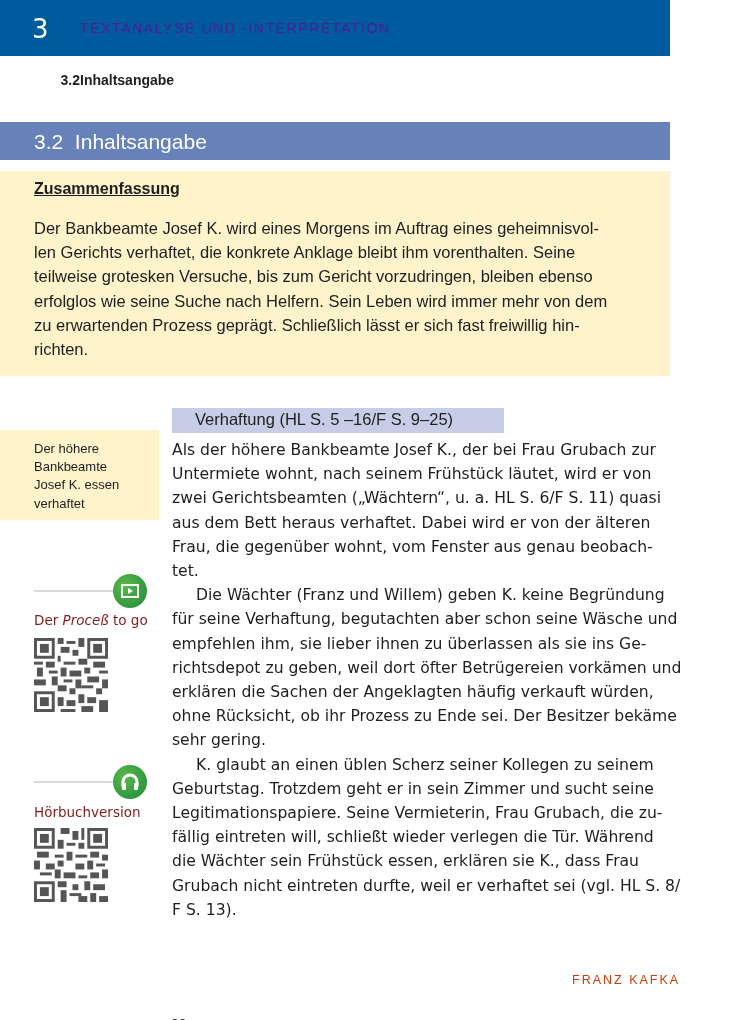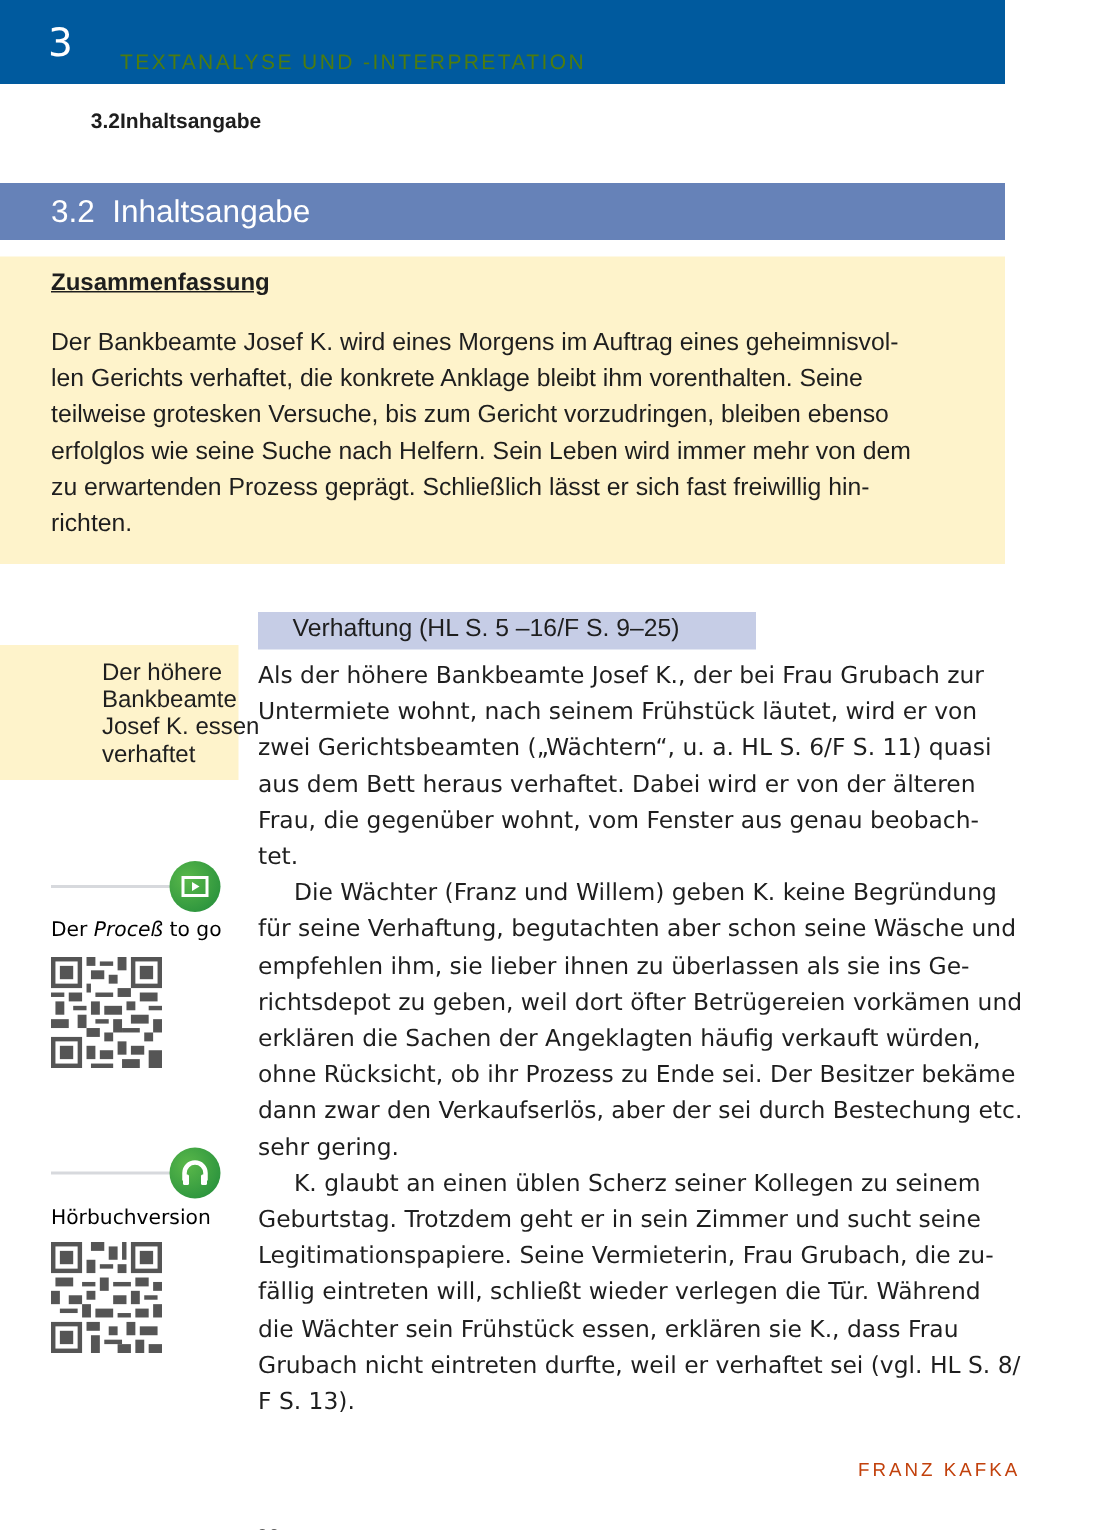--- a/index.html
+++ b/index.html
@@ -8,7 +8,7 @@
   .abs{position:absolute;}
   #chapter-bar{left:0;top:0;width:670px;height:56px;background:#005a9e;}
   #chapter-num{left:32px;top:14px;font-size:26px;color:#fff;font-family:"DejaVu Sans",sans-serif;}
-  #chapter-title{left:80px;top:33px;font-size:14px;letter-spacing:1.6px;color:#4d7c0f;}
+  #chapter-title{left:80px;top:20px;font-size:14px;letter-spacing:1.6px;color:#4c1d95;}
   #running-head{left:34px;top:72px;font-size:14px;font-weight:bold;}
   #running-head span{display:inline-block;}
   #running-head .num{width:46px;text-align:right;}

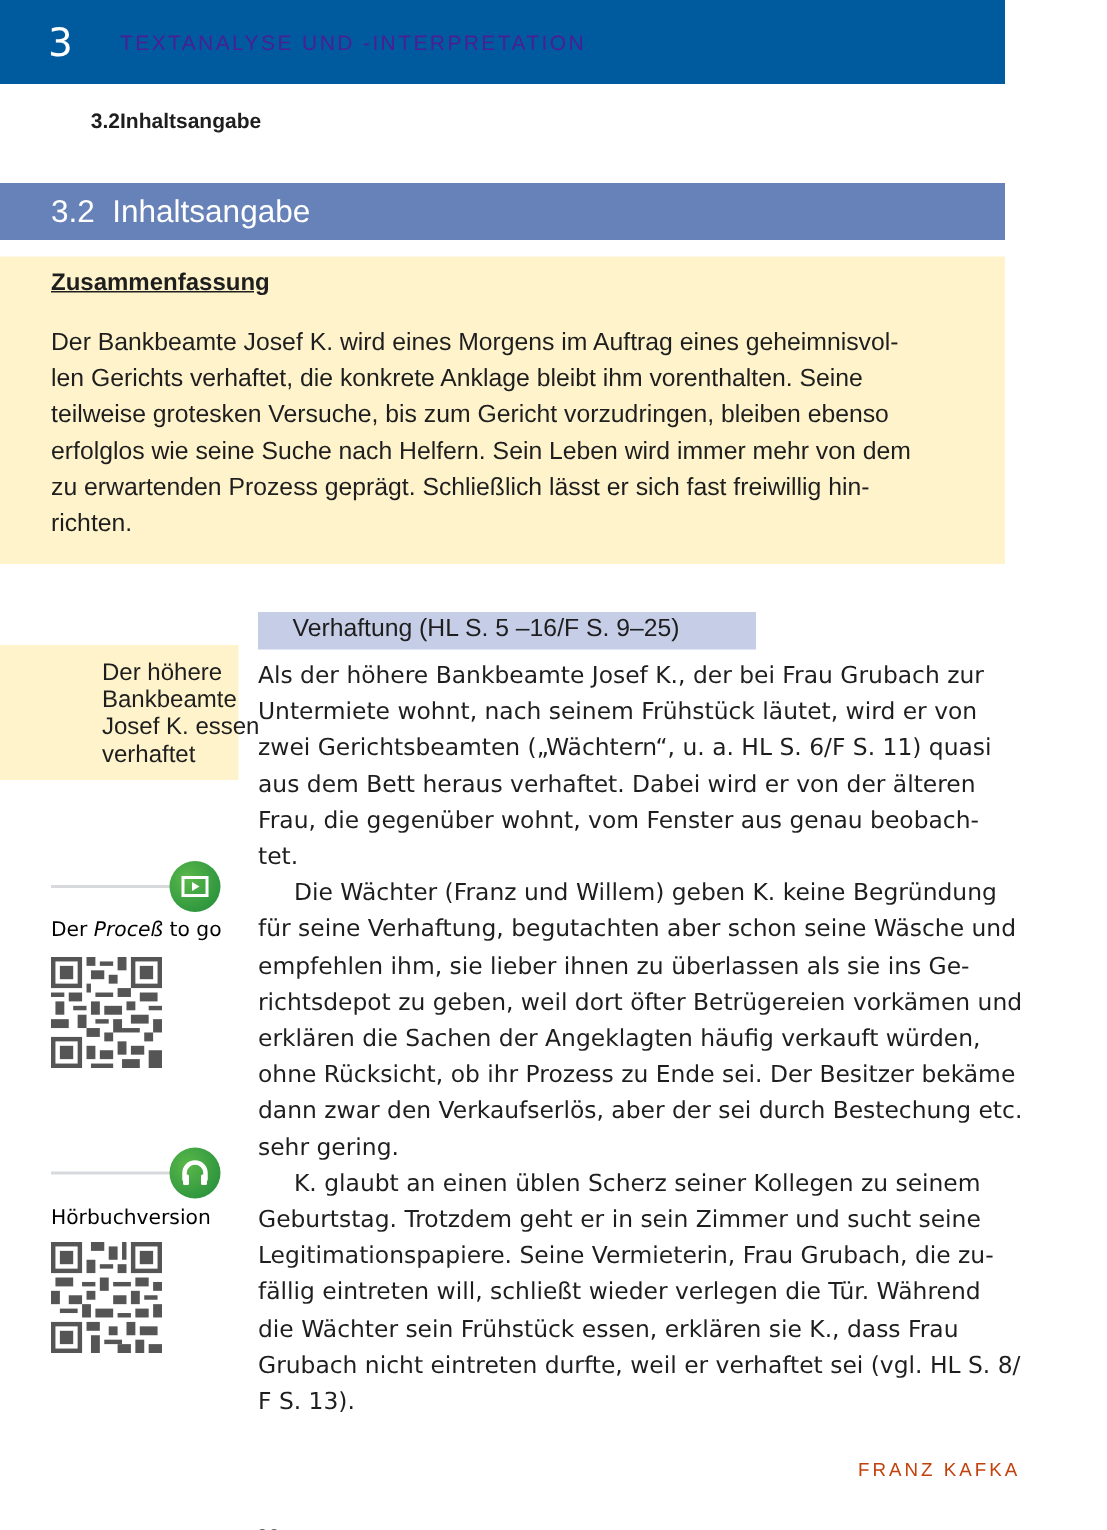--- a/index.html
+++ b/index.html
@@ -21,7 +21,7 @@
   #subhead-bar{left:172px;top:408px;width:332px;height:25px;background:#c6cde6;}
   #subhead{left:195px;top:410px;font-size:16.5px;font-weight:normal;}
   #margin-note{left:0;top:430px;width:159px;height:90px;background:#fef3cb;}
-  #margin-note-text{left:34px;top:440px;font-size:16px;line-height:18.2px;margin-left:34px;}
+  #margin-note-text{left:34px;top:440px;font-size:13px;line-height:18.2px;}
   .media-line{height:2px;background:#d7d9dd;left:34px;width:86px;}
   .media-circle{width:34px;height:34px;border-radius:50%;background:radial-gradient(circle at 35% 35%,#5ab84a,#1f8a3a);}
   .media-label{left:34px;font-size:13.5px;color:#000000;font-family:"DejaVu Sans",sans-serif;}

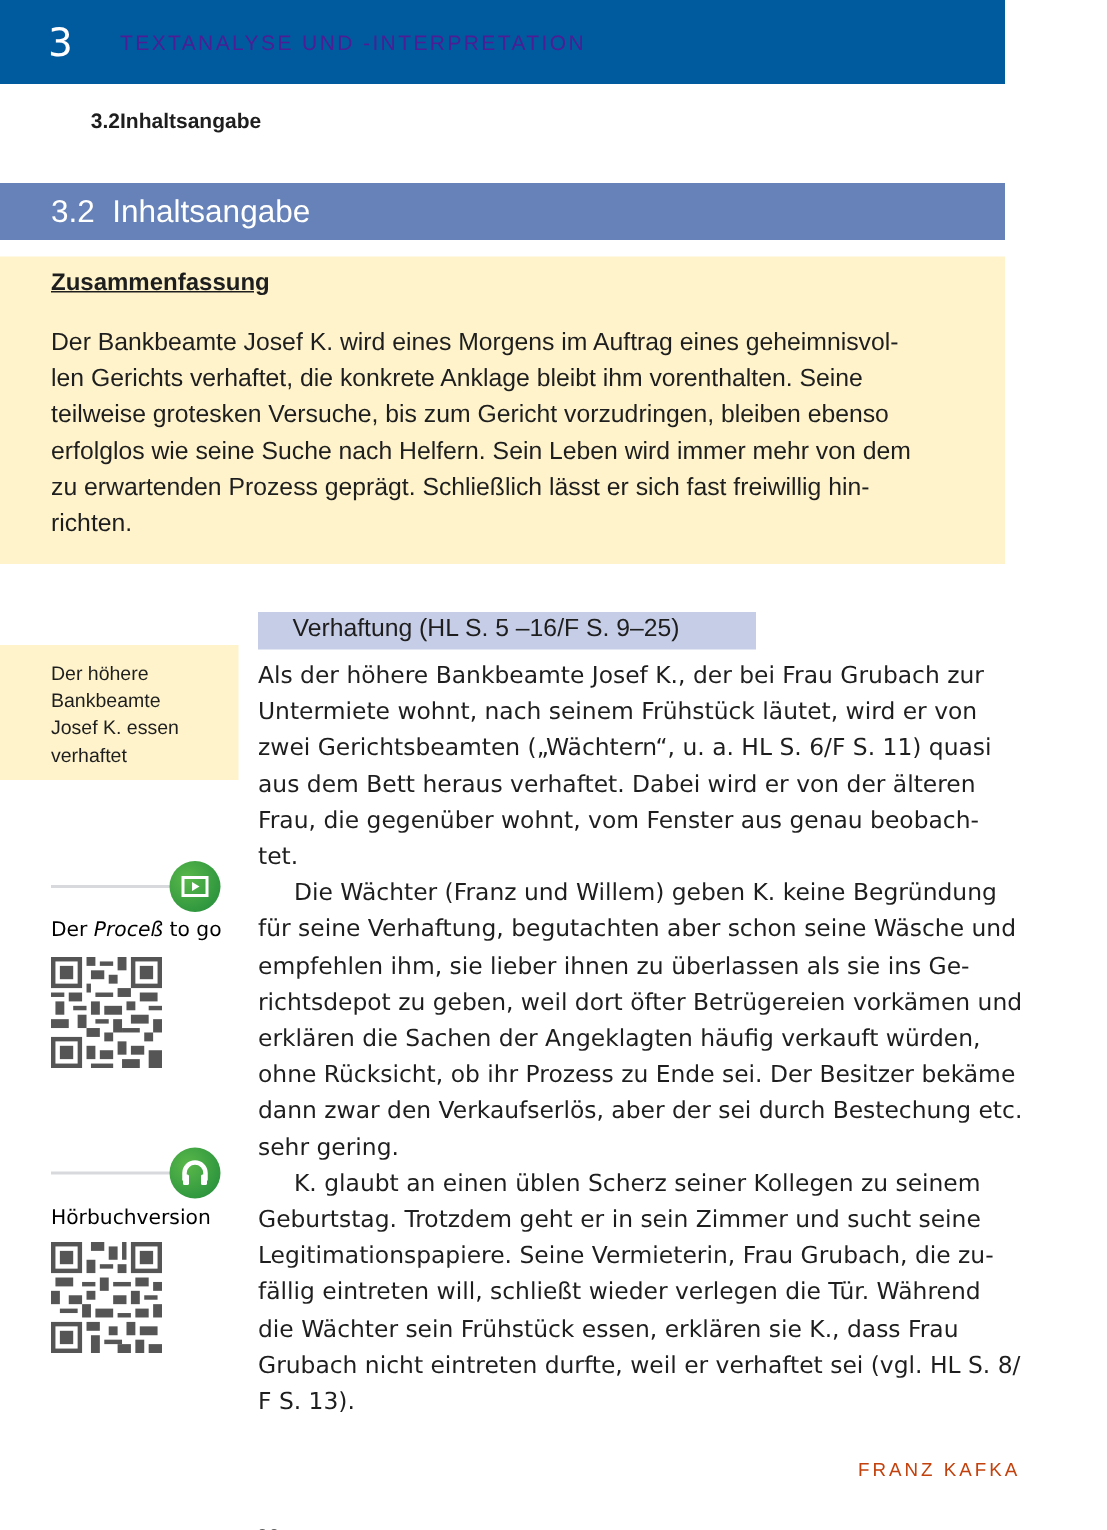--- a/index.html
+++ b/index.html
@@ -24,7 +24,7 @@
   #margin-note-text{left:34px;top:440px;font-size:13px;line-height:18.2px;}
   .media-line{height:2px;background:#d7d9dd;left:34px;width:86px;}
   .media-circle{width:34px;height:34px;border-radius:50%;background:radial-gradient(circle at 35% 35%,#5ab84a,#1f8a3a);}
-  .media-label{left:34px;font-size:13.5px;color:#000000;font-family:"DejaVu Sans",sans-serif;}
+  .media-label{left:34px;font-size:13.5px;color:#7f1d1d;font-family:"DejaVu Sans",sans-serif;}
   .qr{left:34px;width:74px;height:74px;}
   #body-text{left:172px;top:438px;width:499px;font-size:16.5px;line-height:24.2px;font-family:"DejaVu Sans",sans-serif;font-size:15.6px;}
   #body-text div{white-space:nowrap;text-align:justify;}

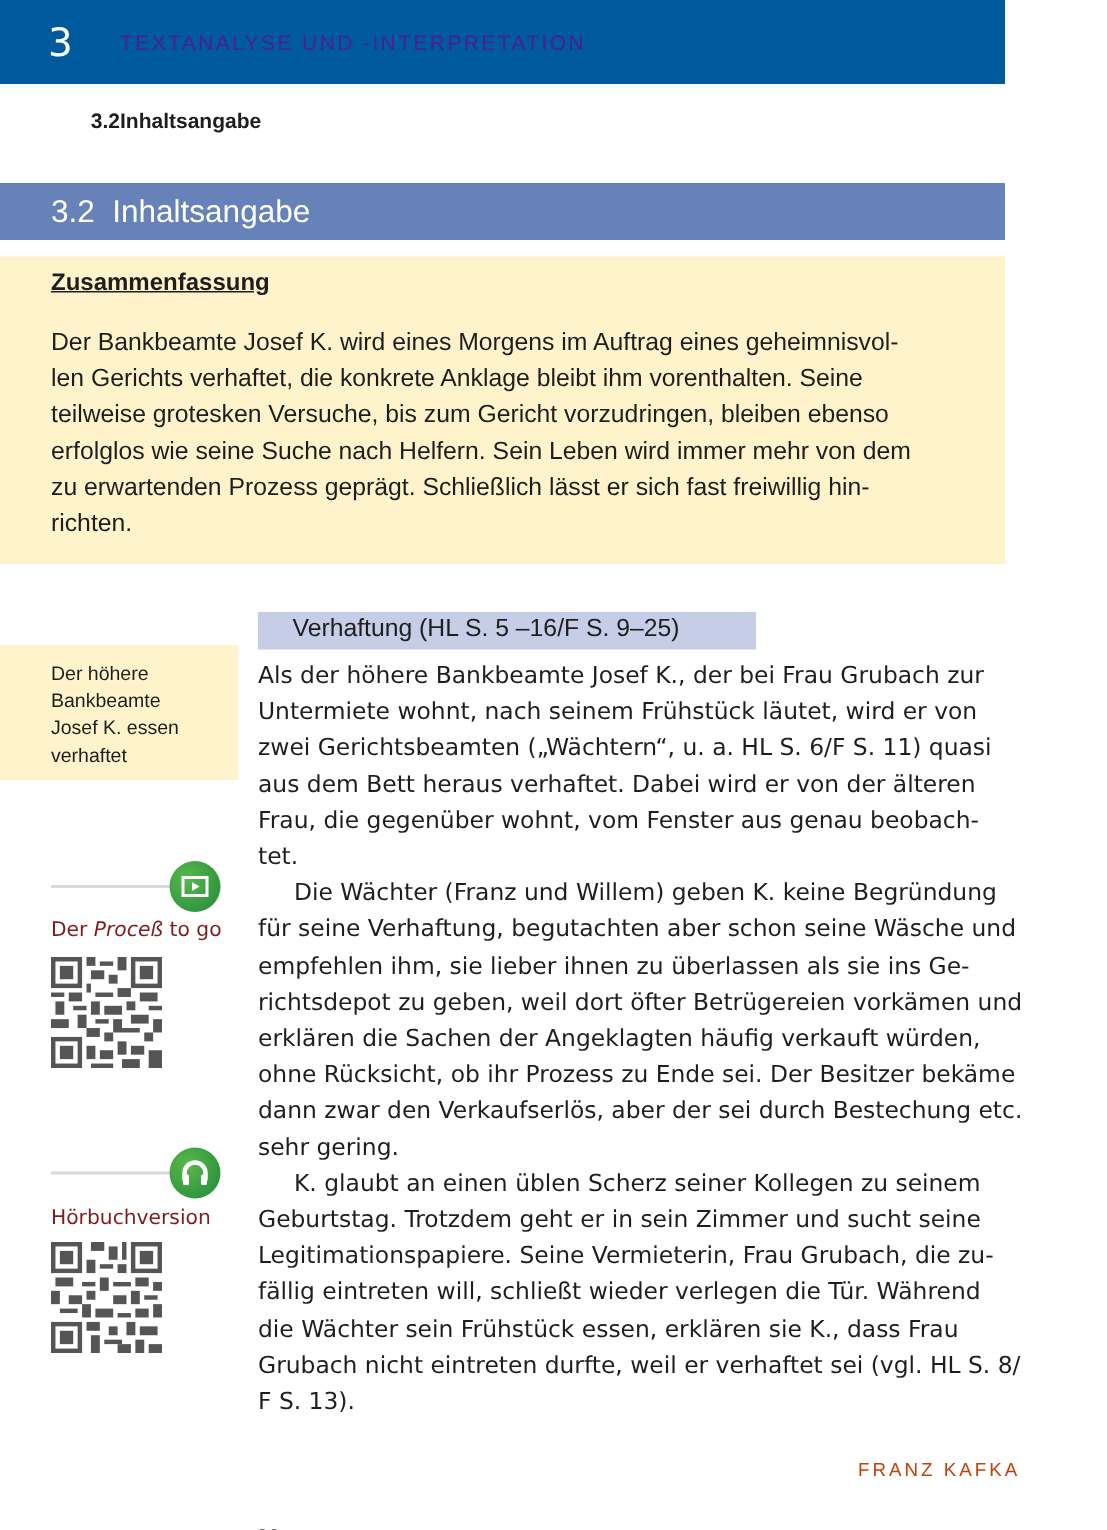--- a/index.html
+++ b/index.html
@@ -197,7 +197,6 @@
   <div>richtsdepot zu geben, weil dort öfter Betrügereien vorkämen und</div>
   <div>erklären die Sachen der Angeklagten häufig verkauft würden,</div>
   <div>ohne Rücksicht, ob ihr Prozess zu Ende sei. Der Besitzer bekäme</div>
-  <div>dann zwar den Verkaufserlös, aber der sei durch Bestechung etc.</div>
   <div>sehr gering.</div>
   <div class="indent">K. glaubt an einen üblen Scherz seiner Kollegen zu seinem</div>
   <div>Geburtstag. Trotzdem geht er in sein Zimmer und sucht seine</div>

